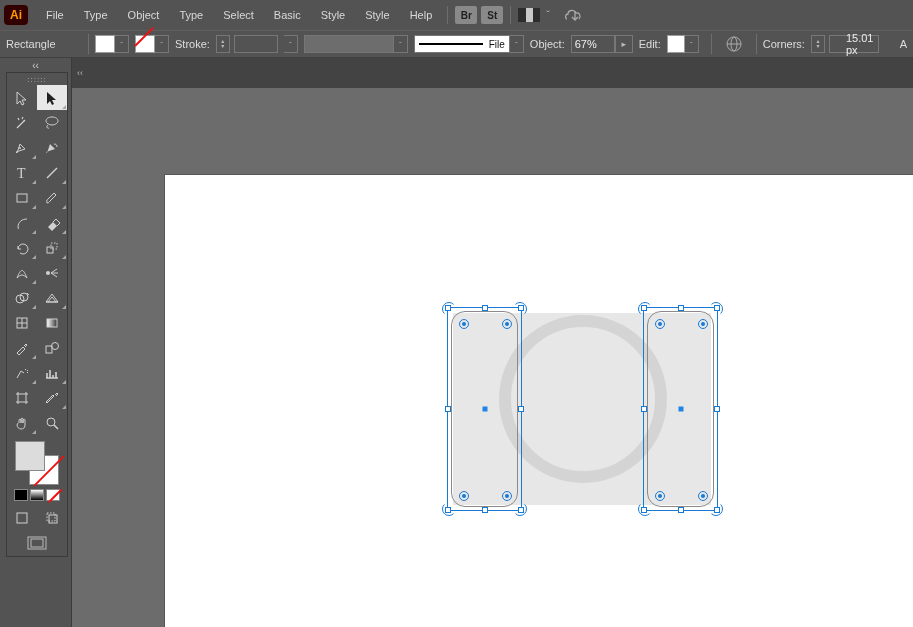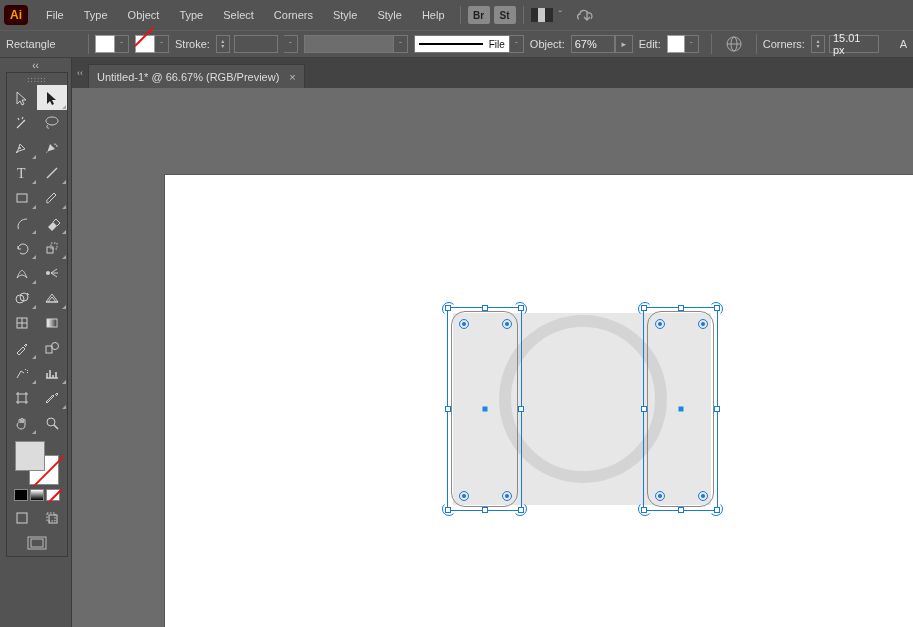--- a/index.html
+++ b/index.html
@@ -95,7 +95,7 @@
   <div class="menu-item">Object</div>
   <div class="menu-item">Type</div>
   <div class="menu-item">Select</div>
-  <div class="menu-item">Corners</div>
+  <div class="menu-item">Basic</div>
   <div class="menu-item">Style</div>
   <div class="menu-item">Style</div>
   <div class="menu-item">Help</div>

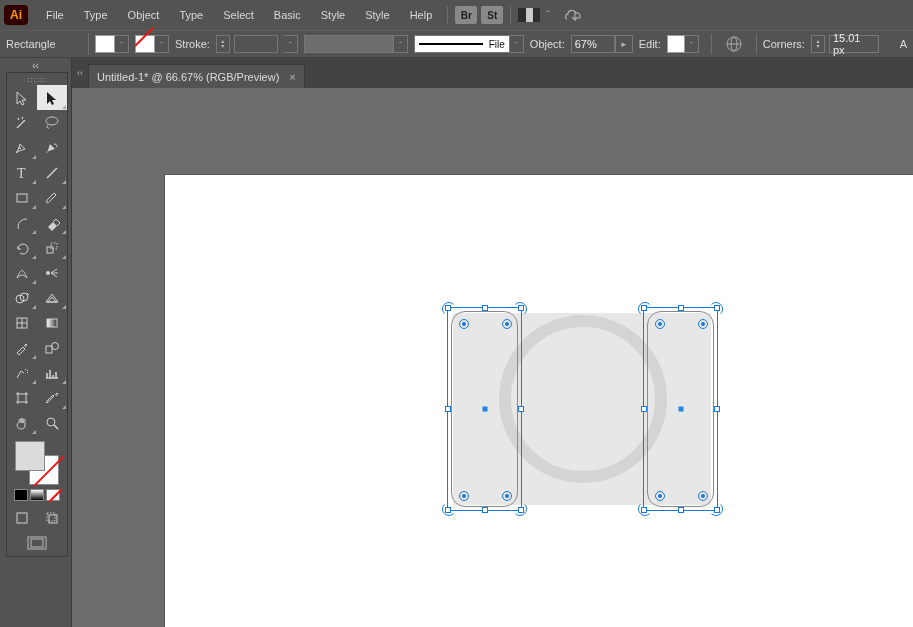--- a/index.html
+++ b/index.html
@@ -37,7 +37,7 @@
 .style-swatch{width:18px;height:18px;border:1px solid #9c9c9c;background:#fff}
 .globe{width:20px;height:18px;display:flex;align-items:center;justify-content:center;margin:0 6px}
 .globe svg circle{fill:none;stroke:#aaa;stroke-width:1}
-.corners-input{width:50px;height:18px;border:1px solid #777;background:#535353;display:flex;align-items:center;padding:0 3px;color:#eee}
+.corners-input{width:50px;height:18px;border:1px solid #777;background:#535353;display:flex;align-items:center;padding:0 16px;color:#eee}
 .sep{width:1px;height:20px;background:#6e6e6e;margin:0 6px}
 
 

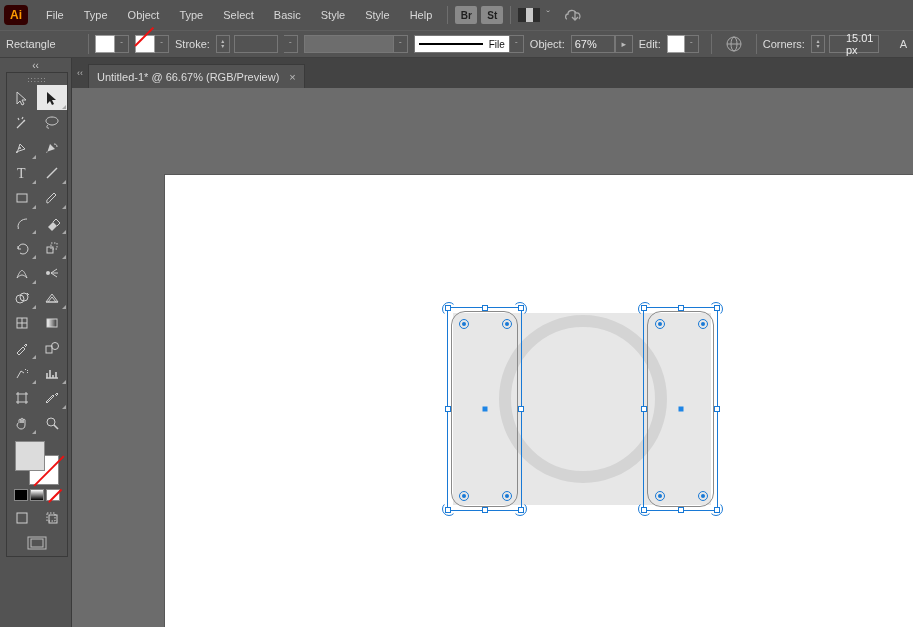--- a/index.html
+++ b/index.html
@@ -420,10 +420,6 @@
 
 <div class="tabbar">
   <div class="tab-collapse">‹‹</div>
-  <div class="tab">
-    <span>Untitled-1* @ 66.67% (RGB/Preview)</span>
-    <span class="x">×</span>
-  </div>
 </div>
 
 <div class="doc-area">

